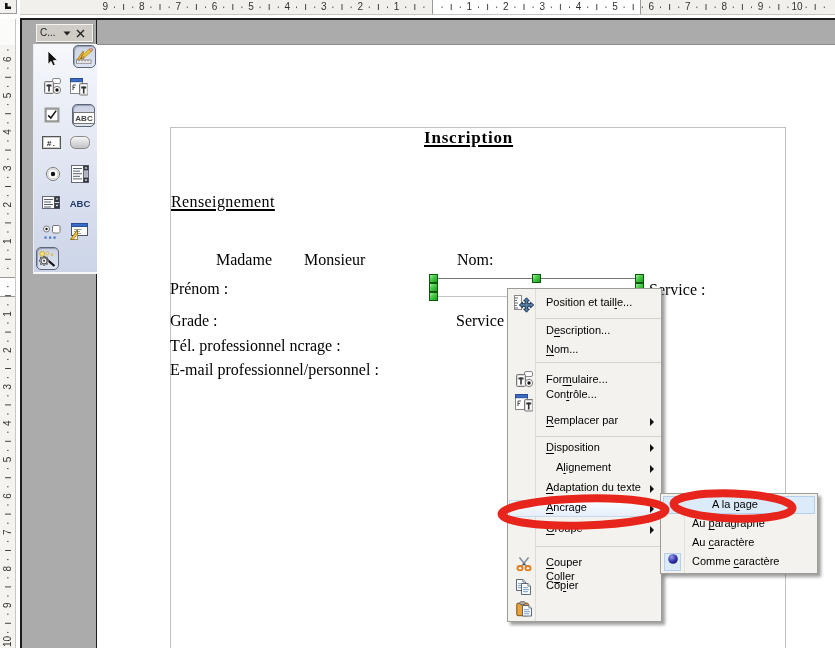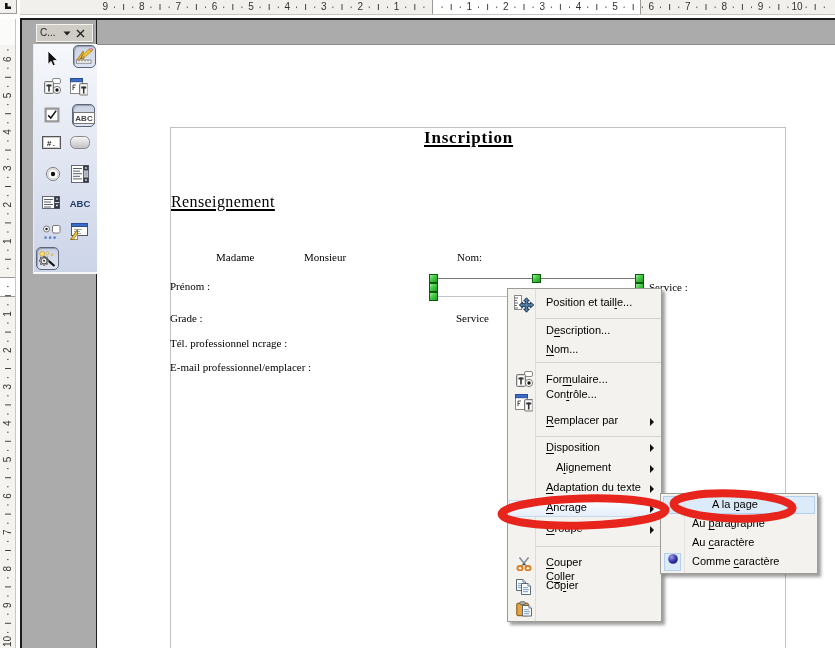--- a/index.html
+++ b/index.html
@@ -4,7 +4,7 @@
 body{width:835px;height:648px;overflow:hidden;position:relative;background:#fff;font-family:"Liberation Sans",sans-serif;-webkit-font-smoothing:antialiased}
 .abs{position:absolute}
 .mtext{position:absolute;font-size:11px;color:#000;white-space:nowrap;font-family:"Liberation Sans",sans-serif}
-.dtext{position:absolute;font-size:11px;color:#000;white-space:nowrap;font-family:"Liberation Serif",serif}
+.dtext{position:absolute;font-size:16px;color:#000;white-space:nowrap;font-family:"Liberation Serif",serif}
 u{text-decoration-thickness:1px;text-underline-offset:1.5px}
 </style></head><body>
 <div class="abs" style="left:21px;top:19px;width:814px;height:25px;background:#ababab"></div>

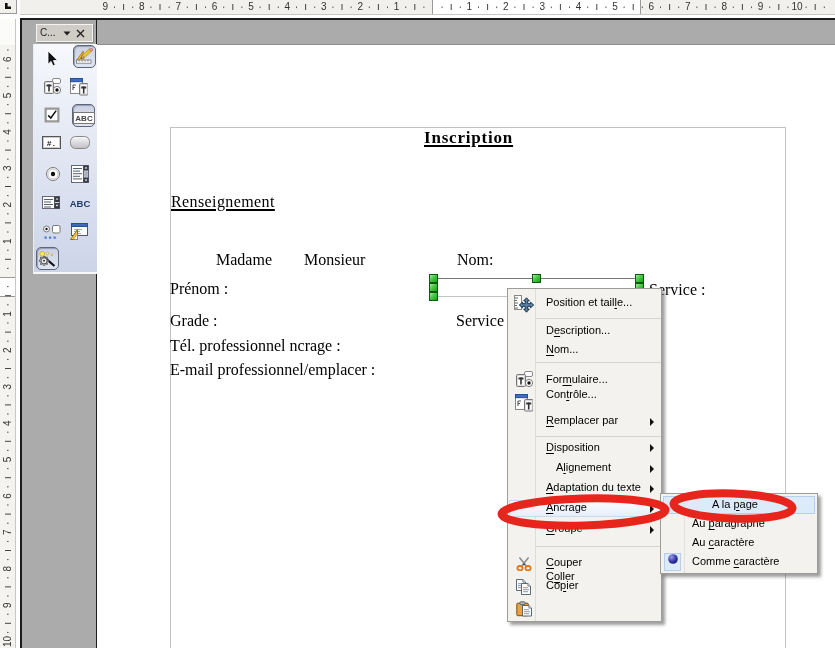--- a/index.html
+++ b/index.html
@@ -187,7 +187,7 @@
 <div class="dtext" style="left:170px;top:312px">Grade :</div>
 <div class="dtext" style="left:456px;top:312px">Service</div>
 <div class="dtext" style="left:170px;top:337px">Tél. professionnel ncrage :</div>
-<div class="dtext" style="left:170px;top:361px">E-mail professionnel/emplacer :</div>
+<div class="dtext" style="left:170px;top:361px">E-mail professionnel/personnel :</div>
 <div class="abs" style="left:433px;top:278px;width:206px;height:1px;background:#777"></div>
 <div class="abs" style="left:433px;top:296px;width:206px;height:1px;background:#c4c4c4"></div>
 <div class="abs" style="left:428.5px;top:273.5px;width:9px;height:9px;background:linear-gradient(135deg,#a0f0a0 0%,#46c846 45%,#1ea01e 100%);border:1px solid #0b5a0b;box-sizing:border-box"></div>

